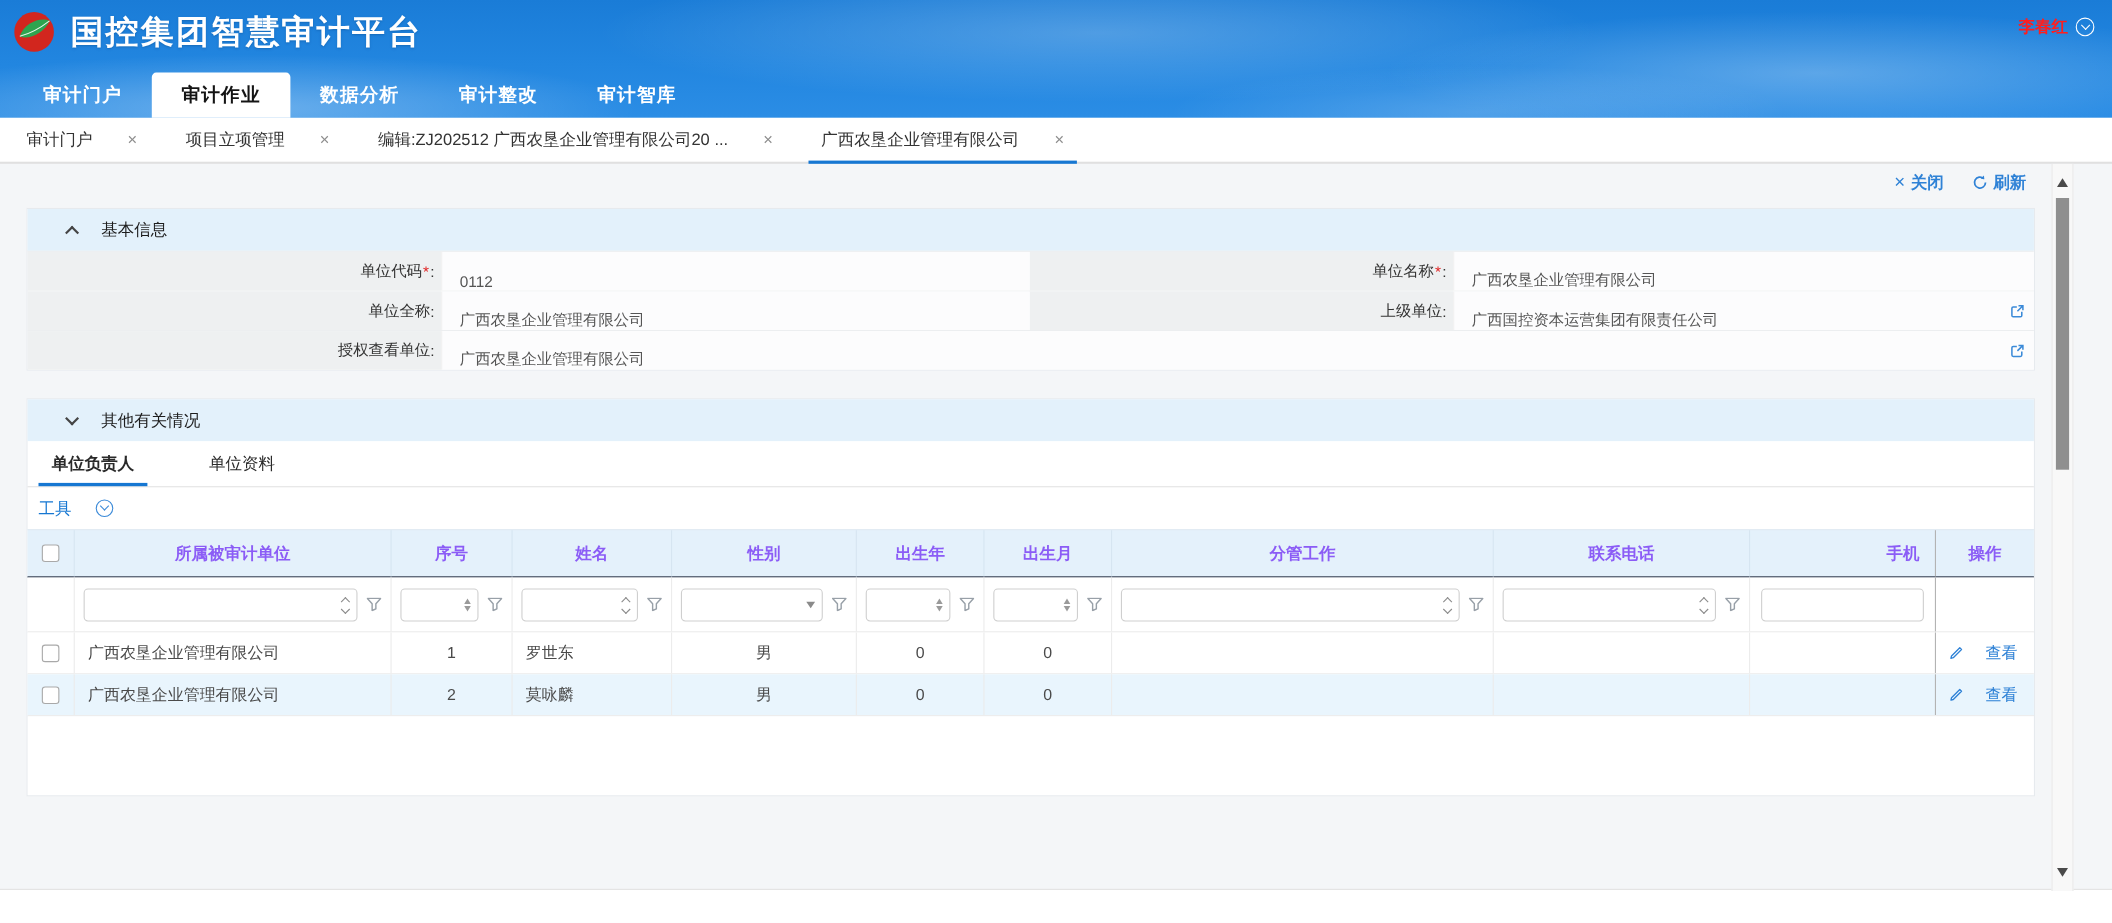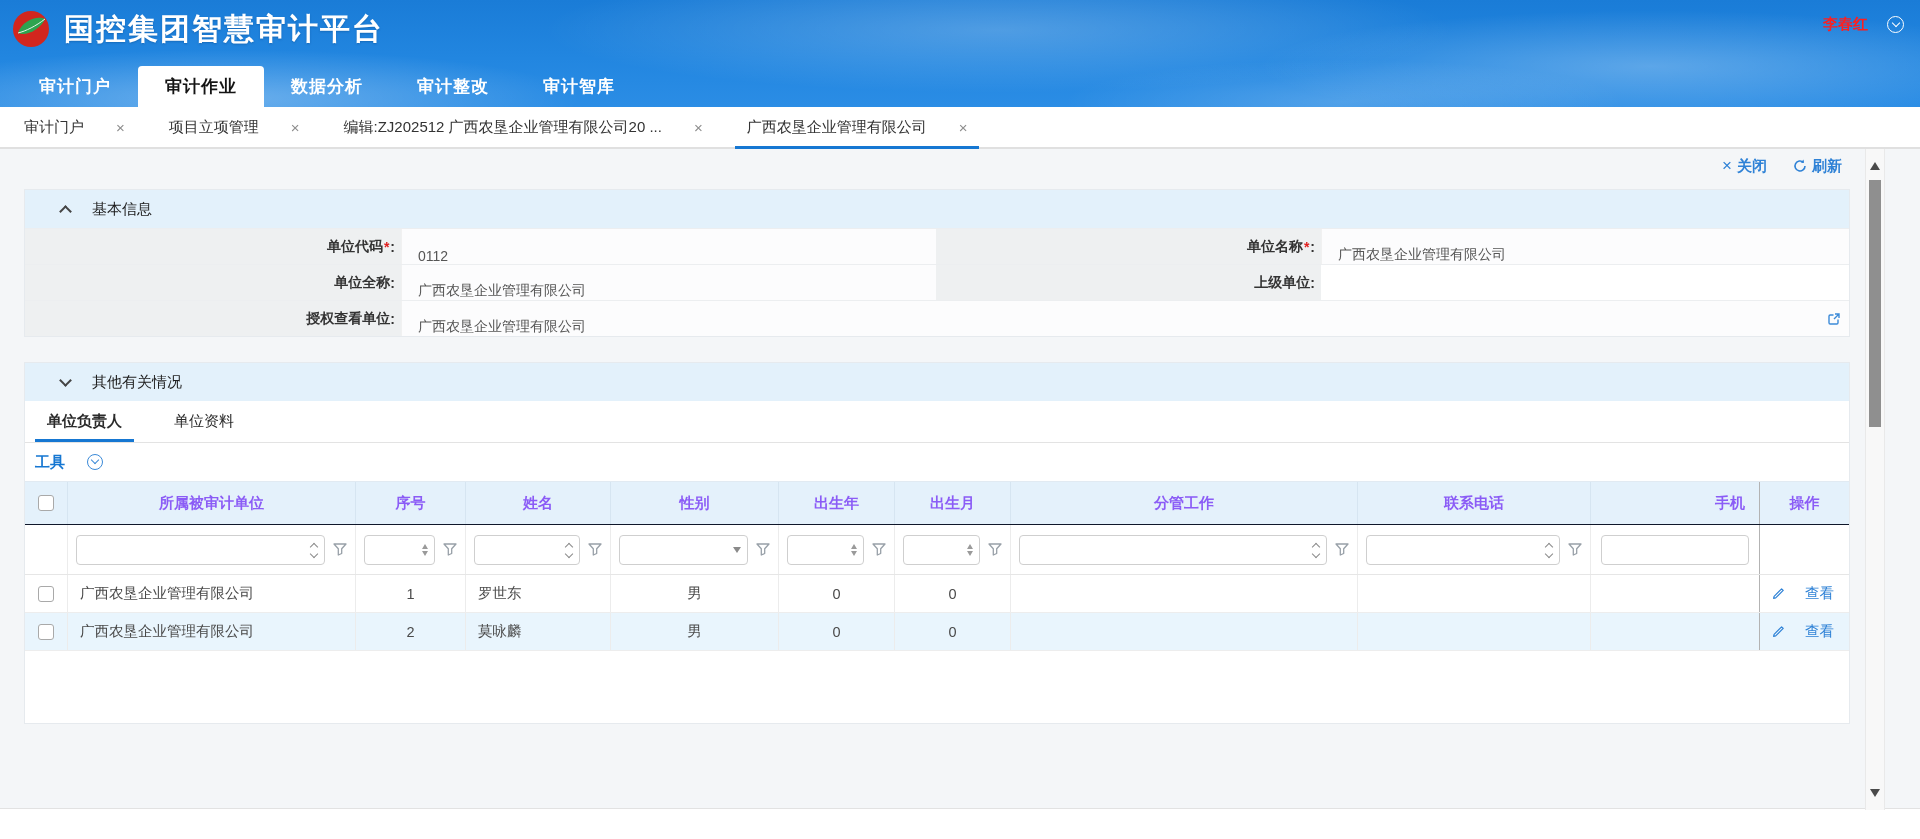--- a/index.html
+++ b/index.html
@@ -16,7 +16,7 @@
 .brand{display:flex;align-items:center;height:58px;padding-left:12px}
 .logo{width:38px;height:38px;display:inline-flex}
 .title{color:#fff;font-size:30px;font-weight:bold;margin-left:14px;letter-spacing:2px;text-shadow:0 1px 2px rgba(0,60,120,.35)}
-.user{position:absolute;top:15px;right:16px;display:flex;align-items:center;gap:19px;cursor:pointer}
+.user{position:absolute;top:15px;right:16px;display:flex;align-items:center;gap:7px;cursor:pointer}
 .user-name{color:#ff1e1e;font-size:15px;font-weight:bold}
 .circ-chev{width:17px;height:17px;border:1.5px solid #fff;border-radius:50%;display:inline-flex;align-items:center;justify-content:center}
 .circ-chev .chev{width:6px;height:6px;border-width:1.5px;margin-top:-3px}

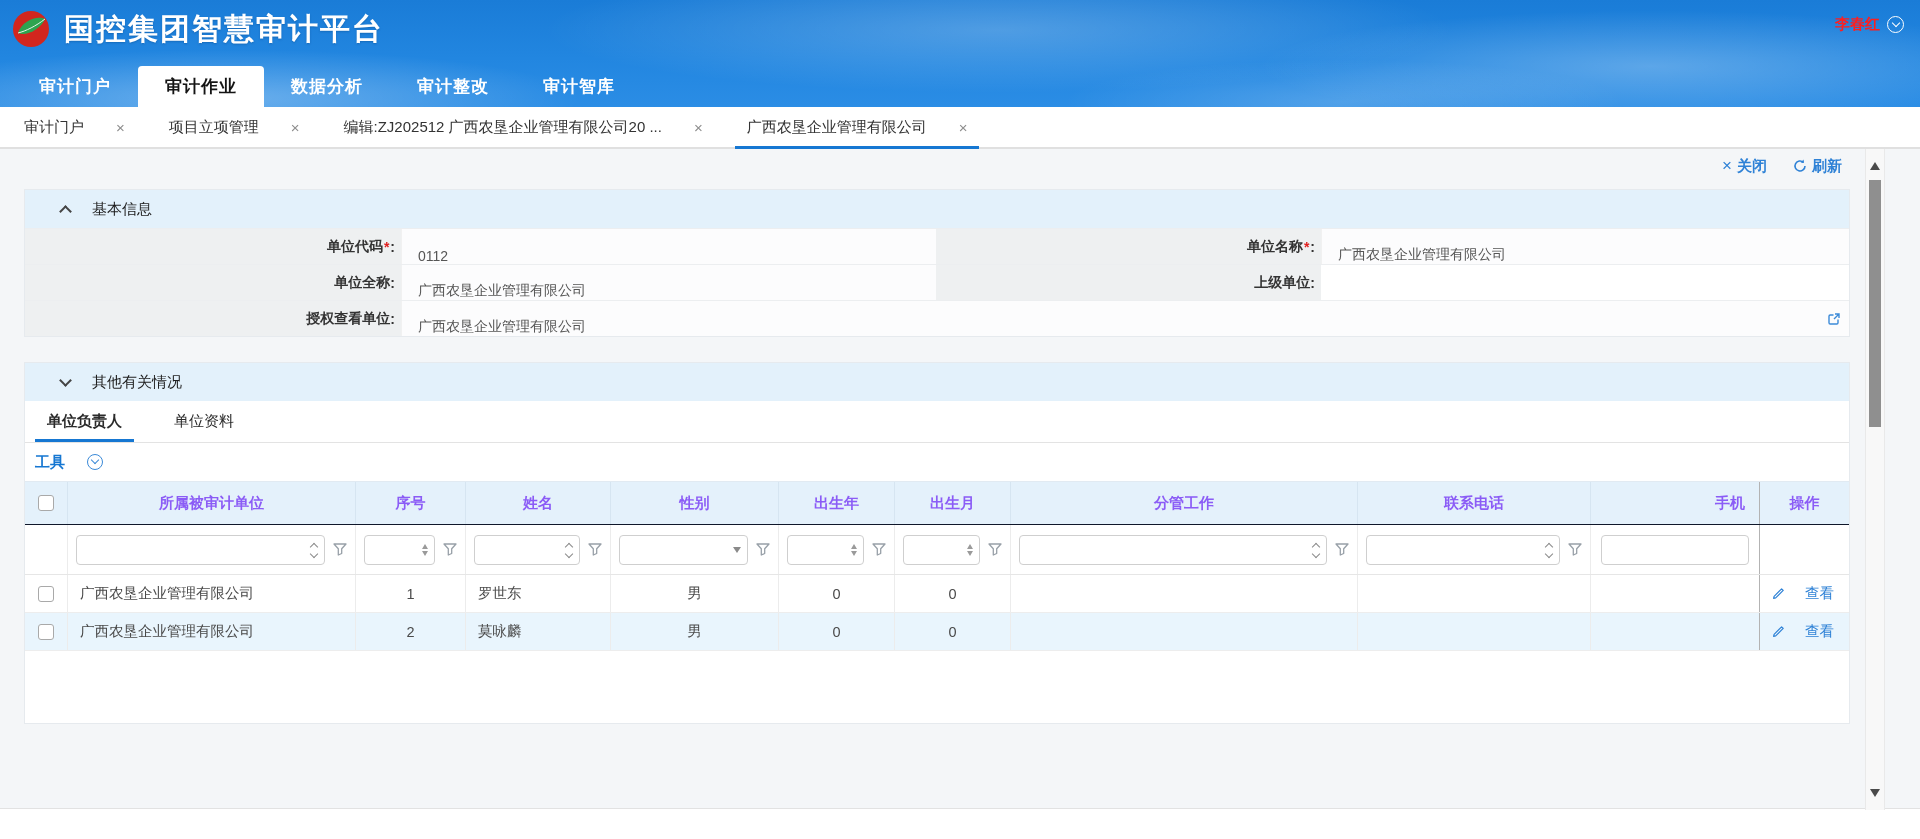--- a/index.html
+++ b/index.html
@@ -49,7 +49,7 @@
 .sec-head{height:38px;background:#e3f1fb;display:flex;align-items:center;padding-left:36px;gap:22px;font-size:15px;color:#1d1d1d;cursor:pointer}
 
 .form-row{display:flex;height:36px;border-top:1px solid #eceef0;font-size:14px;align-items:stretch}
-.fr-label{background:#eef0f1;color:#333;font-weight:bold;display:flex;align-items:center;justify-content:flex-end;padding-right:6px;white-space:nowrap}
+.fr-label{background:#eef0f1;color:#333;font-weight:normal;display:flex;align-items:center;justify-content:flex-end;padding-right:6px;white-space:nowrap}
 .wl1{width:376px}.wv1{width:535px}.wl2{width:385px}.wvf{flex:1}
 .req{color:#e02020;margin:0 1px}
 .fr-value{background:#fcfcfd;display:flex;align-items:flex-end;padding-left:16px;color:#555;position:relative;border-left:1px solid #f1f1f1}

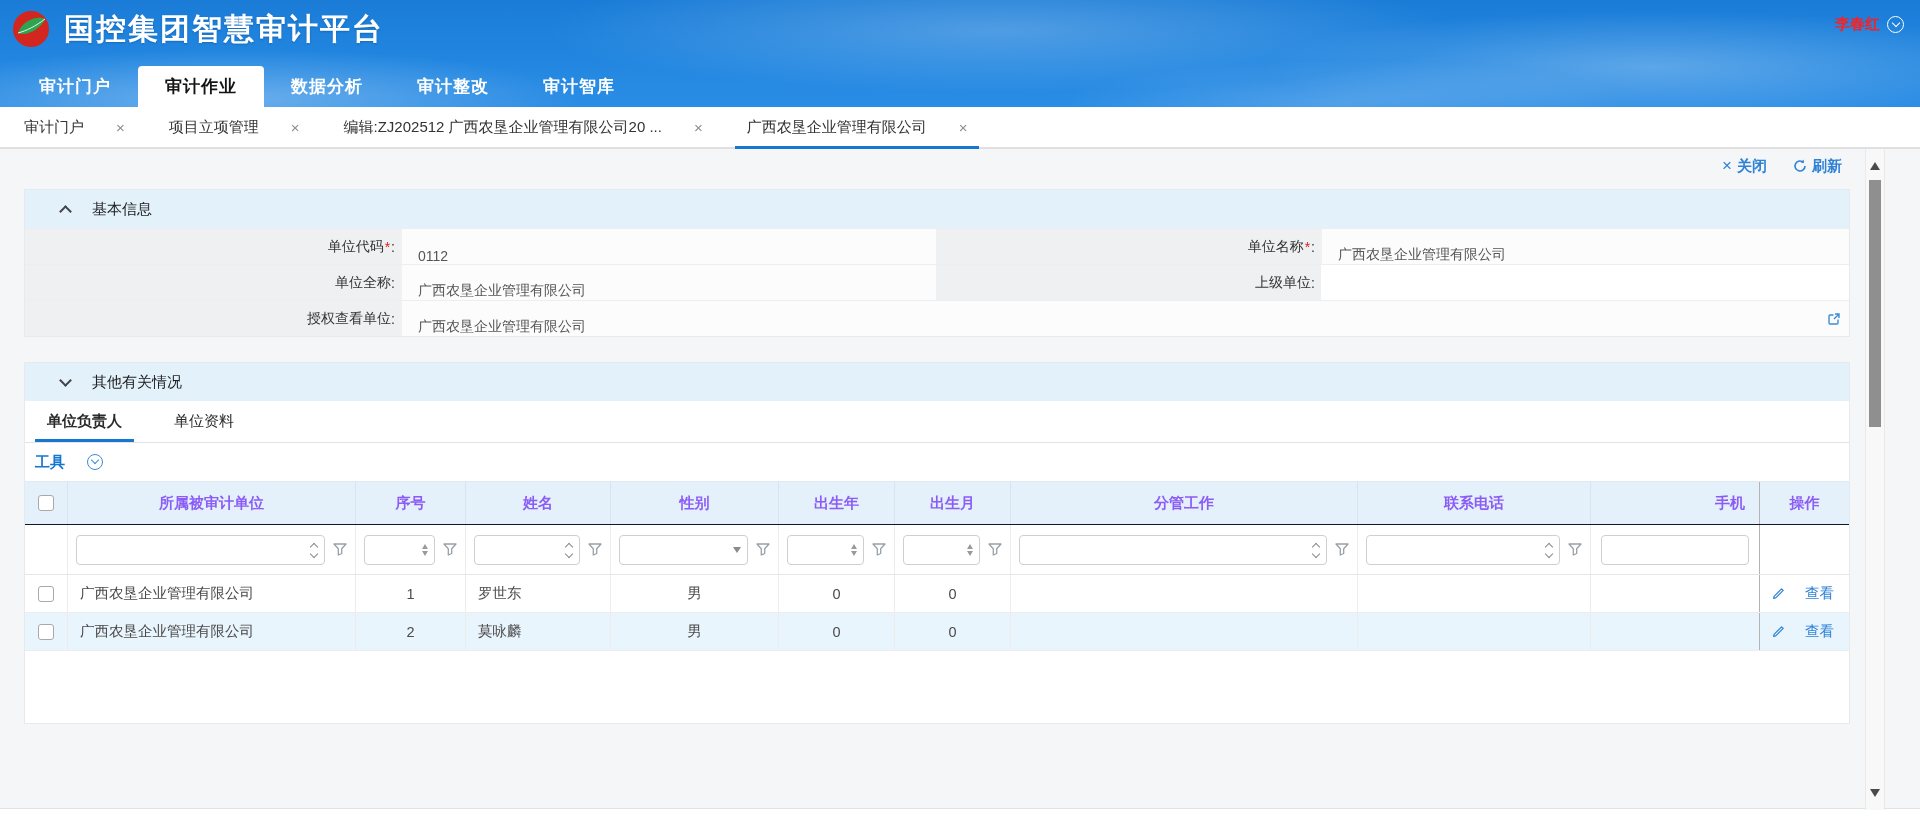--- a/index.html
+++ b/index.html
@@ -204,6 +204,15 @@
         <span>上级单位</span>
           <span>:</span>
       </div>
+      <div class="fr-value wvf">
+        <span>广西国控资本运营集团有限责任公司</span>
+        <span class="linkicon">
+          <svg width="14" height="14" viewBox="0 0 14 14">
+              <path d="M6.5 3 H3.2 C2.5 3 2 3.5 2 4.2 V10.8 C2 11.5 2.5 12 3.2 12 H9.8 C10.5 12 11 11.5 11 10.8 V7.5" fill="none" stroke="#3b8ad8" stroke-width="1.4"></path>
+              <path d="M8 2 H12 V6 M12 2 L7 7" fill="none" stroke="#3b8ad8" stroke-width="1.4"></path>
+            </svg>
+        </span>
+      </div>
     </div>
     <div class="form-row">
       <div class="fr-label wl1">

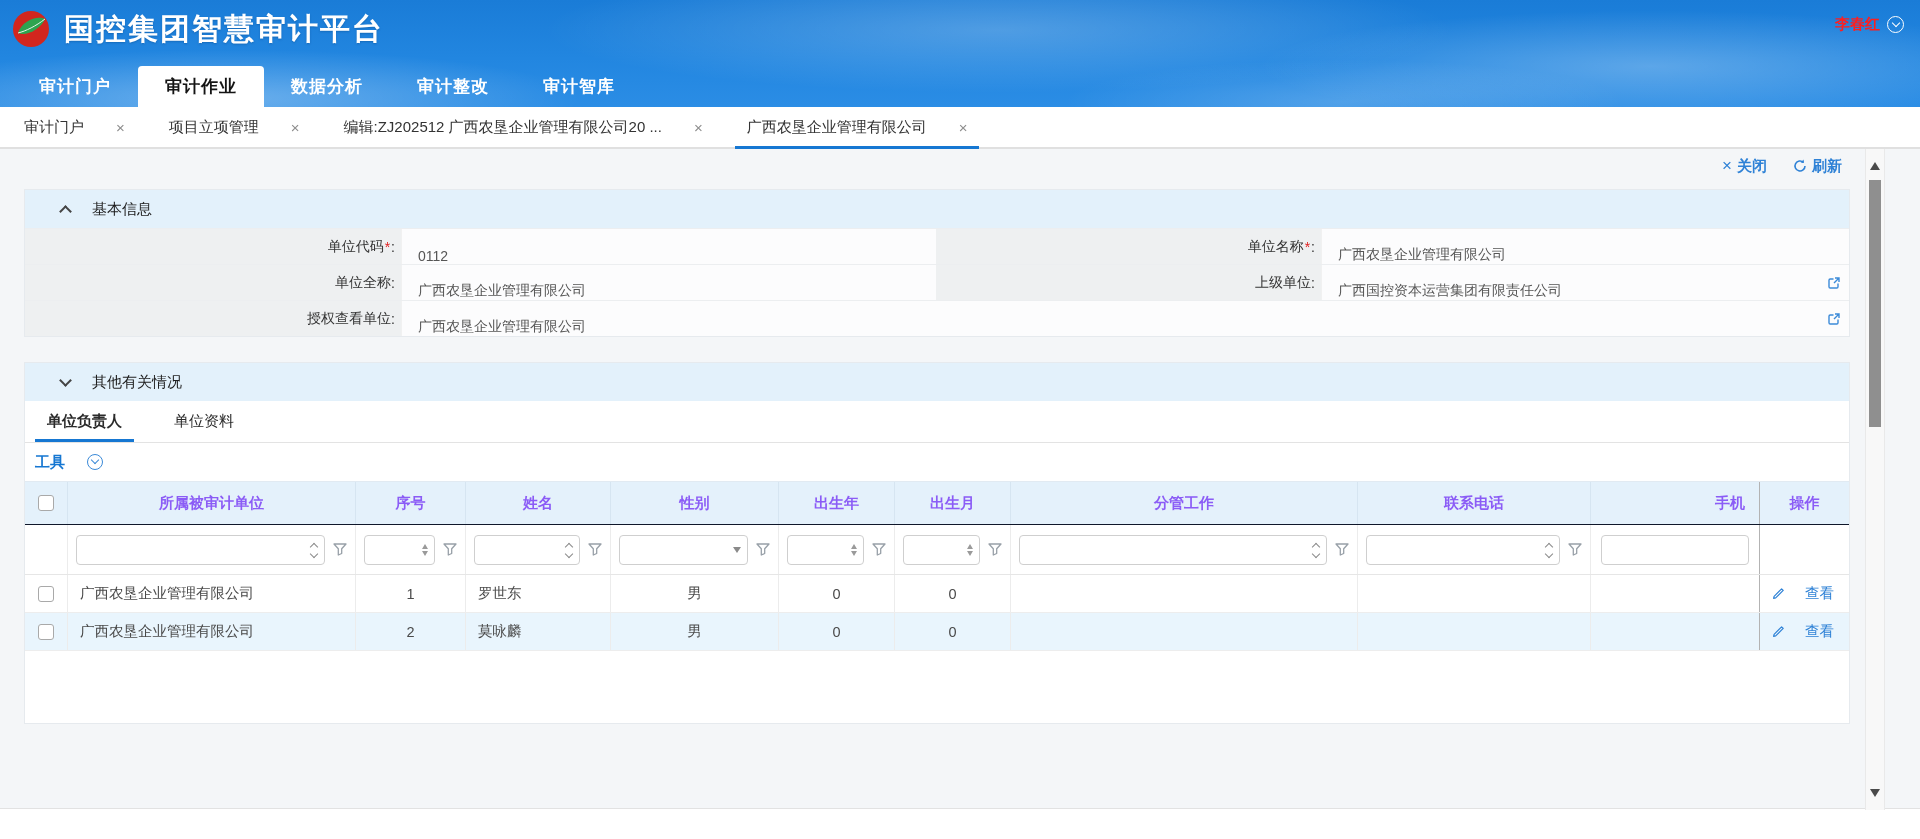--- a/index.html
+++ b/index.html
@@ -55,7 +55,7 @@
 .fr-value{background:#fcfcfd;display:flex;align-items:flex-end;padding-left:16px;color:#555;position:relative;border-left:1px solid #f1f1f1}
 .linkicon{position:absolute;right:8px;top:50%;transform:translateY(-50%);cursor:pointer;display:inline-flex}
 
-.subtabs{height:42px;border-bottom:1px solid #e3e3e3;display:flex;align-items:stretch;padding-left:16px;gap:40px}
+.subtabs{height:42px;border-bottom:1px solid #e3e3e3;display:flex;align-items:stretch;padding-left:16px;gap:56px}
 .subtab{font-size:15px;color:#2a2a2a;position:relative;display:flex;align-items:center;padding:0 6px;cursor:pointer}
 .subtab.active{font-weight:bold}
 .subtab.active::after{content:"";position:absolute;left:-6px;right:-6px;bottom:0;height:3px;background:#1677d2}

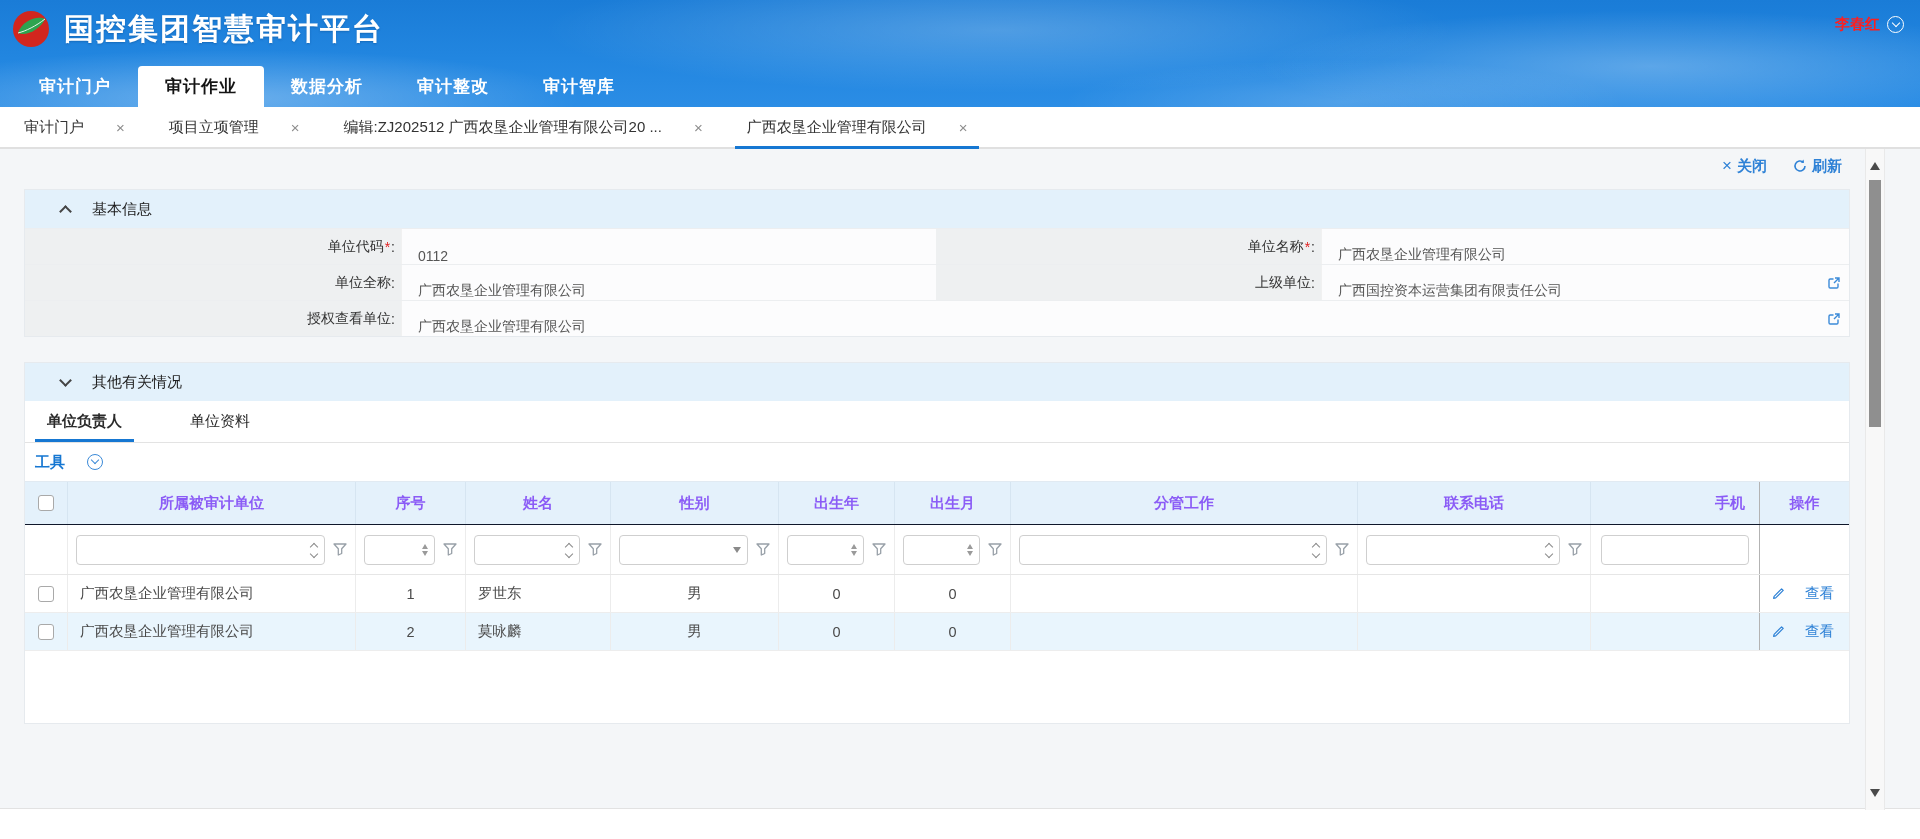--- a/index.html
+++ b/index.html
@@ -59,7 +59,7 @@
 .subtab{font-size:15px;color:#2a2a2a;position:relative;display:flex;align-items:center;padding:0 6px;cursor:pointer}
 .subtab.active{font-weight:bold}
 .subtab.active::after{content:"";position:absolute;left:-6px;right:-6px;bottom:0;height:3px;background:#1677d2}
-.tools{height:38px;display:flex;align-items:center;padding-left:10px;gap:22px;color:#1677d2;font-weight:bold;font-size:15px;cursor:pointer}
+.tools{height:38px;display:flex;align-items:center;padding-left:10px;gap:22px;color:#1677d2;font-weight:normal;font-size:15px;cursor:pointer}
 .tools .circ-chev{border-color:#3b8ad8;width:16px;height:16px}
 .tools .circ-chev .chev{border-color:#3b8ad8}
 

